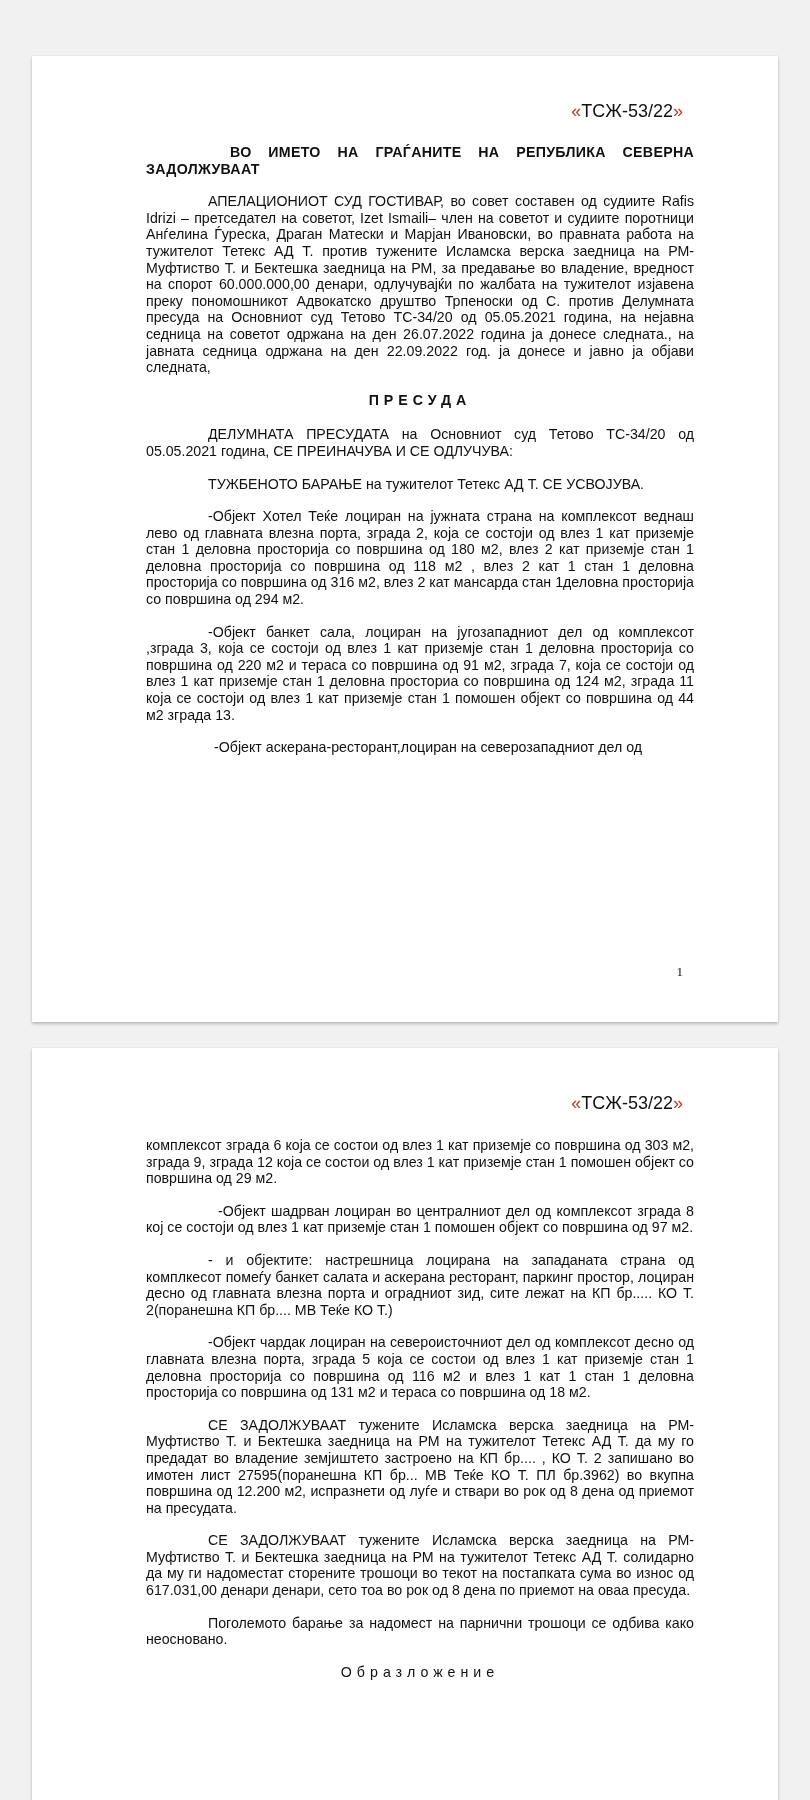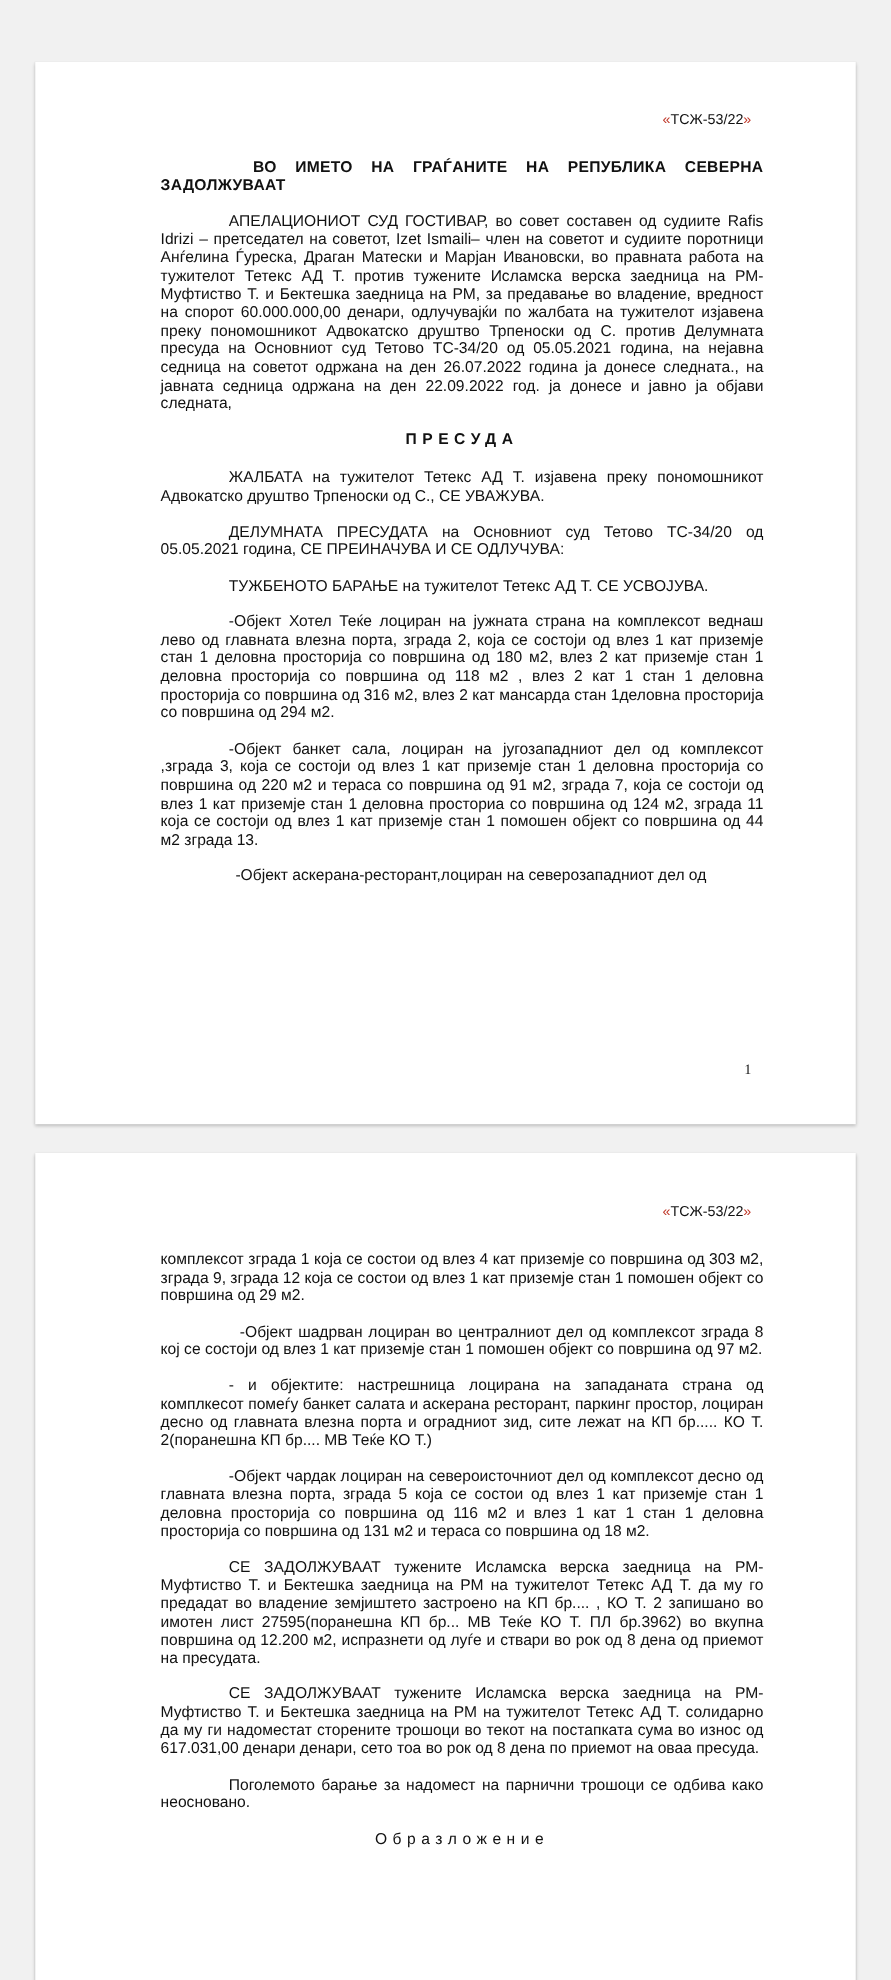--- a/index.html
+++ b/index.html
@@ -31,7 +31,7 @@
   .case-no {
     position: absolute;
     right: 95px;
-    font-size: 13px;
+    font-size: 18px;
     color: #111;
   }
   .case-no .q { color: #c0392b; }

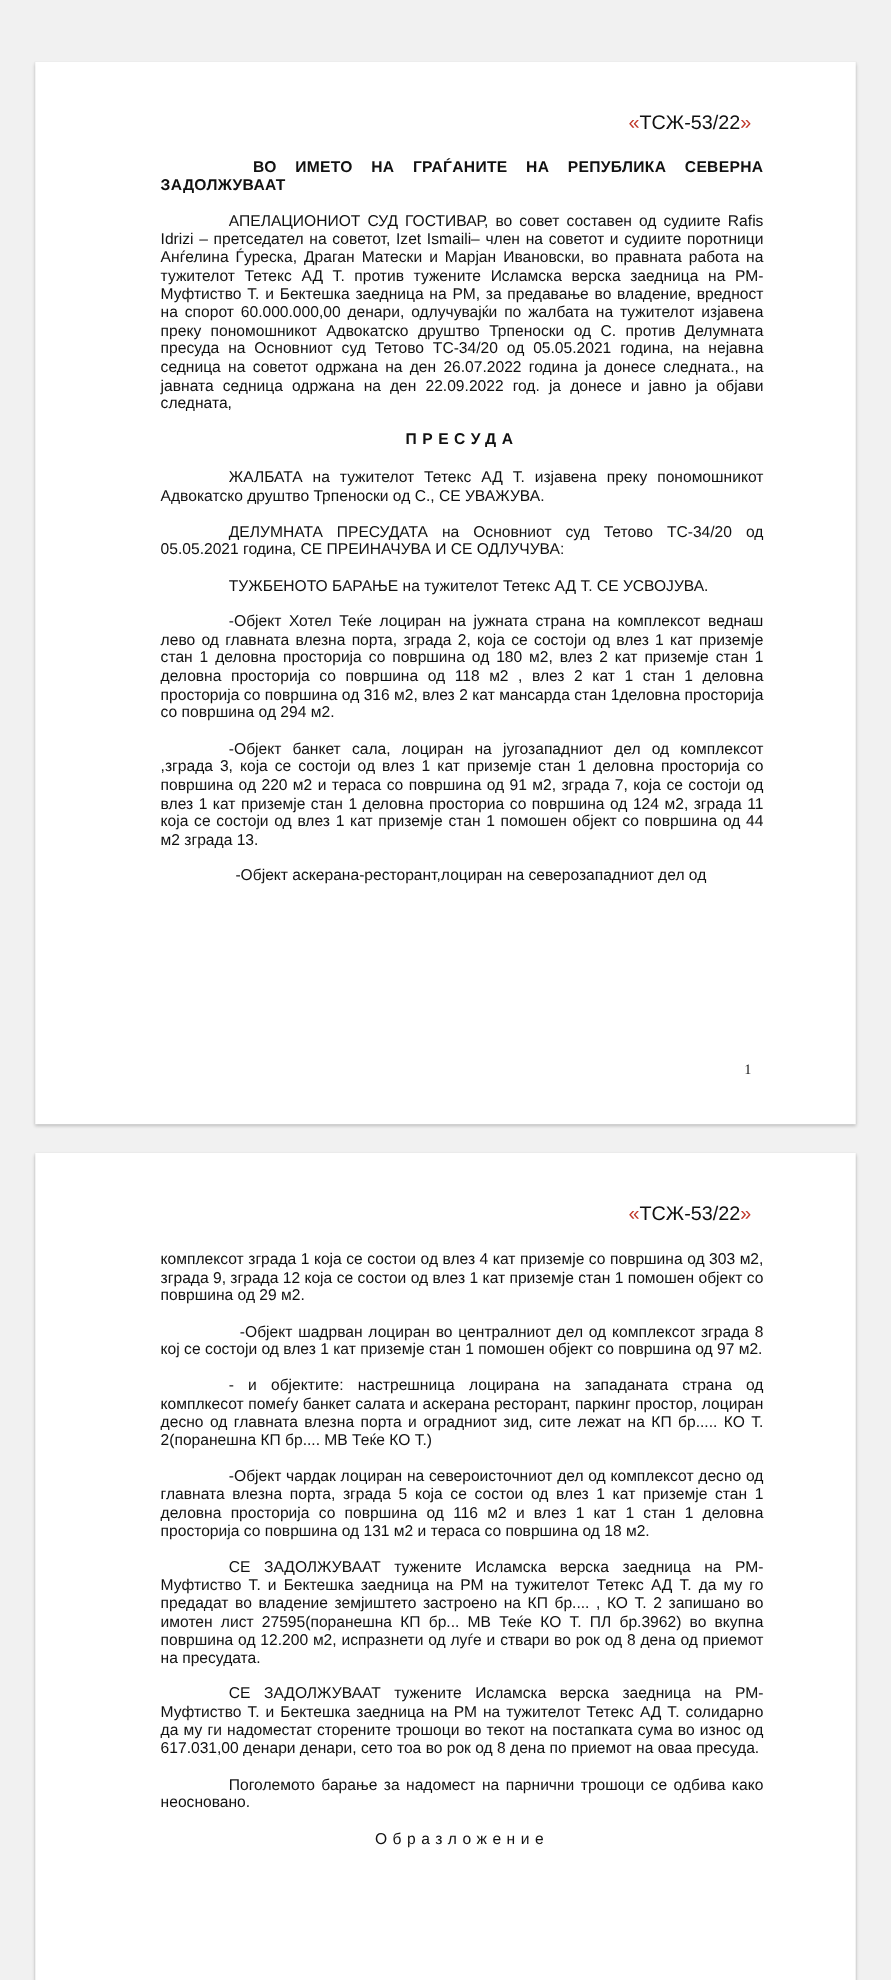--- a/index.html
+++ b/index.html
@@ -72,7 +72,6 @@
     <p class="heading-main">ВО ИМЕТО НА ГРАЃАНИТЕ НА РЕПУБЛИКА СЕВЕРНА ЗАДОЛЖУВААТ</p>
     <p class="ind3"><b>АПЕЛАЦИОНИОТ СУД ГОСТИВАР</b><span>, во совет составен од судиите Rafis Idrizi – претседател на советот, Izet Ismaili– член на советот и судиите поротници Анѓелина Ѓуреска, Драган Матески и Марјан Ивановски, во правната работа на тужителот Тетекс АД Т. против тужените Исламска верска заедница на РМ-Муфтиство Т. и Бектешка заедница на РМ, за предавање во владение, вредност на спорот 60.000.000,00 денари, одлучувајќи по жалбата на тужителот изјавена преку пономошникот Адвокатско друштво Трпеноски од С. против Делумната пресуда на Основниот суд Тетово ТС-34/20 од 05.05.2021 година, на нејавна седница на советот одржана на ден 26.07.2022 година ја донесе следната., на јавната седница одржана на ден 22.09.2022 год. ја донесе и јавно ја објави следната,</span></p>
     <div class="centered-spaced">ПРЕСУДА</div>
-    <p class="ind3"><b>ЖАЛБАТА</b><span> на тужителот Тетекс АД Т. изјавена преку пономошникот Адвокатско друштво Трпеноски од С., </span><b>СЕ УВАЖУВА.</b></p>
     <p class="ind3"><b>ДЕЛУМНАТА ПРЕСУДАТА</b><span> на Основниот суд Тетово ТС-34/20 од 05.05.2021 година, </span><b>СЕ ПРЕИНАЧУВА И СЕ ОДЛУЧУВА:</b></p>
     <p class="ind3"><b>ТУЖБЕНОТО БАРАЊЕ</b><span> на тужителот Тетекс АД Т. </span><b>СЕ УСВОЈУВА.</b></p>
     <p class="ind3">-Објект Хотел Теќе лоциран на јужната страна на комплексот веднаш лево од главната влезна порта, зграда 2, која се состоји од влез 1 кат приземје стан 1 деловна просторија со површина од 180 м2, влез 2 кат приземје стан 1 деловна просторија со површина од 118 м2 , влез 2 кат 1 стан 1 деловна просторија со површина од 316 м2, влез 2 кат мансарда стан 1деловна просторија со површина од 294 м2.</p>

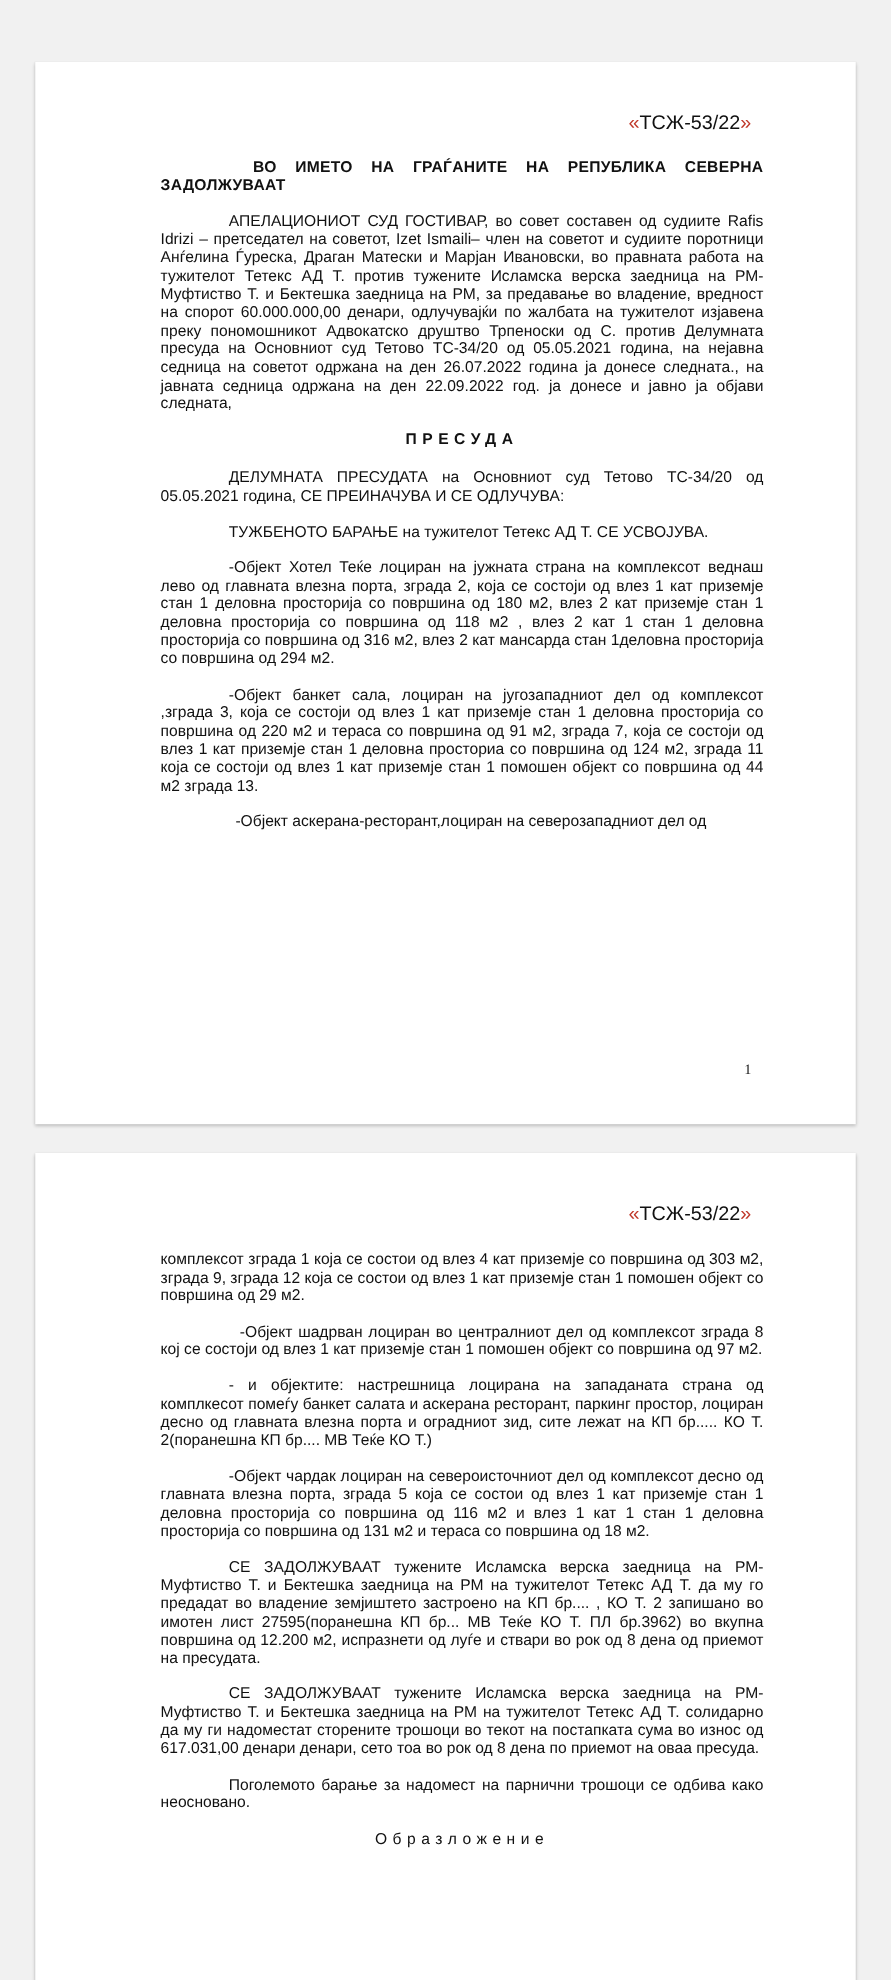--- a/index.html
+++ b/index.html
@@ -84,7 +84,7 @@
 <div class="page" id="page2">
   <div class="case-no"><span class="q">«</span><span>ТСЖ-53/22</span><span class="q">»</span></div>
   <div class="content">
-    <p>комплексот зграда 1 која се состои од влез 4 кат приземје со површина од 303 м2, зграда 9, зграда 12 која се состои од влез 1 кат приземје стан 1 помошен објект со површина од 29 м2.</p>
+    <p>комплексот зграда 6 која се состои од влез 1 кат приземје со површина од 303 м2, зграда 9, зграда 12 која се состои од влез 1 кат приземје стан 1 помошен објект со површина од 29 м2.</p>
     <p style="text-indent:72px;">-Објект шадрван лоциран во централниот дел од комплексот зграда 8 кој се состоји од влез 1 кат приземје стан 1 помошен објект со површина од 97 м2.</p>
     <p class="ind3">- и објектите: настрешница лоцирана на западаната страна од комплкесот помеѓу банкет салата и аскерана ресторант, паркинг простор, лоциран десно од главната влезна порта и оградниот зид, сите лежат на КП бр..... КО Т. 2(поранешна КП бр.... МВ Теќе КО Т.)</p>
     <p class="ind3">-Објект чардак лоциран на североисточниот дел од комплексот десно од главната влезна порта, зграда 5 која се состои од влез 1 кат приземје стан 1 деловна просторија со површина од 116 м2 и влез 1 кат 1 стан 1 деловна просторија со површина од 131 м2 и тераса со површина од 18 м2.</p>

